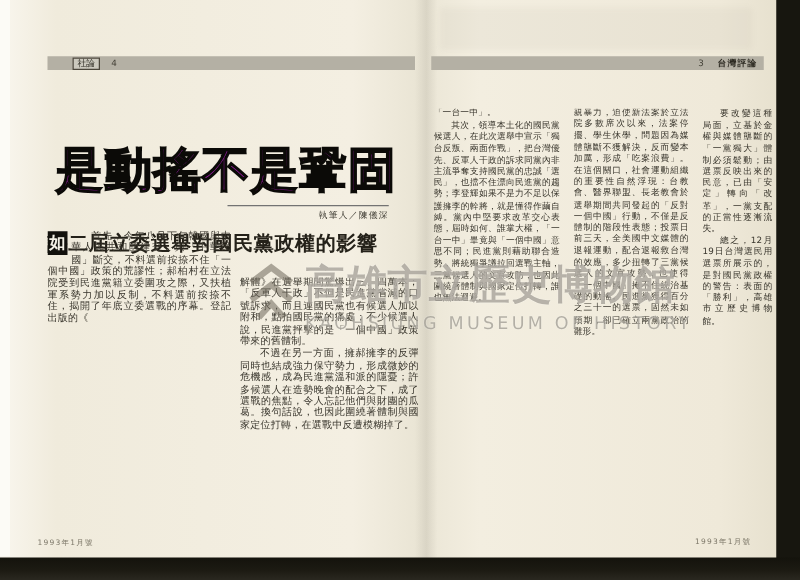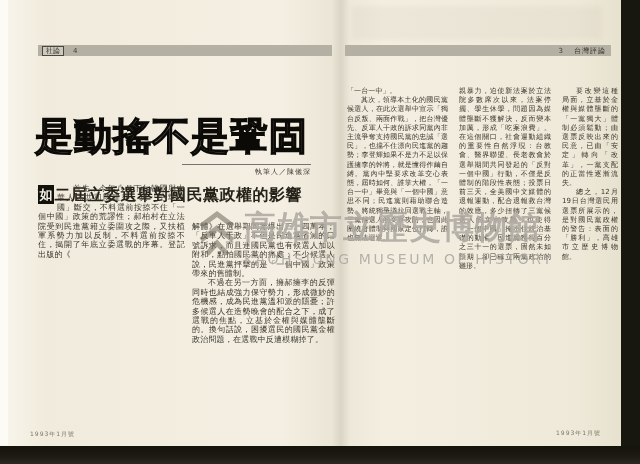--- a/index.html
+++ b/index.html
@@ -21,7 +21,7 @@
   .band-bottom{position:absolute;left:0;top:446px;width:640px;height:18px;background:linear-gradient(180deg,#14130c 0%,#1c1a12 55%,#2a2820 100%);}
   
   .hdr{position:absolute;height:11px;background:#b4b0a4;display:flex;align-items:center;box-sizing:border-box;}
-  .hdr-left{left:38px;top:45px;width:294px;padding:0 4px;gap:9px;}
+  .hdr-left{left:38px;top:45px;width:294px;padding:0 20px;gap:9px;}
   .hdr-right{left:345px;top:45px;width:266px;padding:0 5px;gap:11px;justify-content:flex-end;}
   .section-box{border:1px solid #4c473c;font-size:7px;line-height:8px;padding:0 3px;color:#2e2b23;background:rgba(250,248,240,0.35);}
   .hdr-num{font-size:7px;color:#454238;}

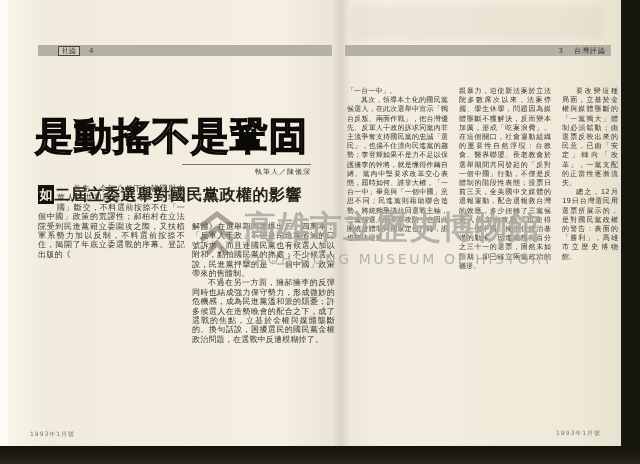--- a/index.html
+++ b/index.html
@@ -25,7 +25,7 @@
   .hdr-right{left:345px;top:45px;width:266px;padding:0 5px;gap:11px;justify-content:flex-end;}
   .section-box{border:1px solid #4c473c;font-size:7px;line-height:8px;padding:0 3px;color:#2e2b23;background:rgba(250,248,240,0.35);}
   .hdr-num{font-size:7px;color:#454238;}
-  .hdr-mag{font-size:7px;font-weight:normal;color:#2b2820;letter-spacing:1px;}
+  .hdr-mag{font-size:7px;font-weight:bold;color:#2b2820;letter-spacing:1px;}
   
   .headline{
     position:absolute;left:35px;top:86px;width:292px;

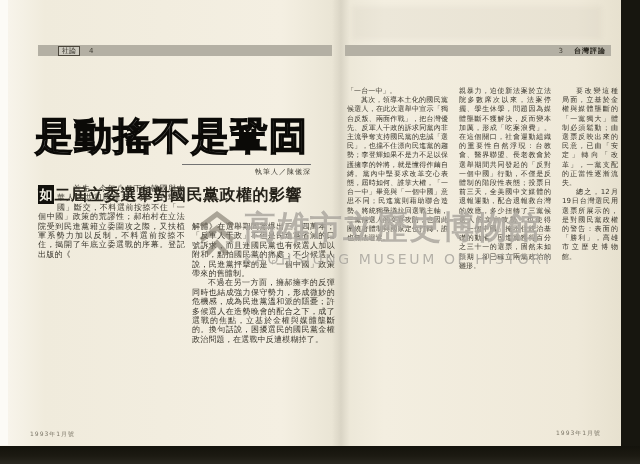--- a/index.html
+++ b/index.html
@@ -30,7 +30,7 @@
   .headline{
     position:absolute;left:35px;top:86px;width:292px;
     font-size:38px;font-weight:900;letter-spacing:1px;white-space:nowrap;
-    color:#737373;-webkit-text-stroke:1.3px #0b0a07;
+    color:#a21caf;text-align:center;-webkit-text-stroke:1.3px #0b0a07;
   }
   .subtitle{
     position:absolute;left:38px;top:142px;width:285px;

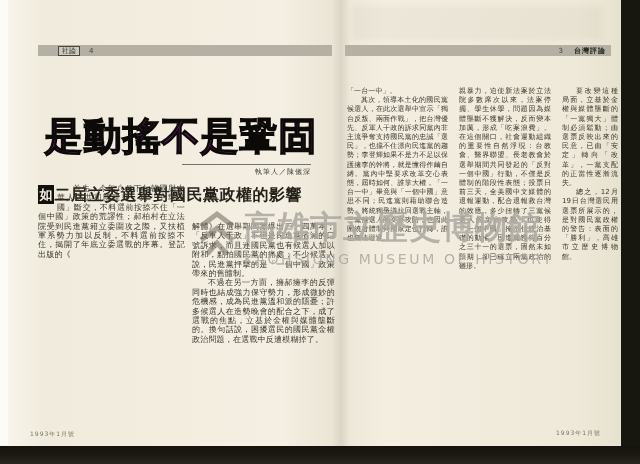--- a/index.html
+++ b/index.html
@@ -120,7 +120,7 @@
 
   <div class="col lcol lcol2">
     <p class="noindent">解體》在選舉期間驚爆出三、四萬本；「反軍人干政」不但是民進黨省減的口號訴求，而且連國民黨也有候選人加以附和，點拍國民黨的痛處；不少候選人說，民進黨抨擊的是「一個中國」政策帶來的舊體制。</p>
-    <p>不過在另一方面，擁郝擁李的反彈同時也結成強力保守勢力，形成微妙的危機感，成為民進黨溫和派的隱憂；許多候選人在造勢晚會的配合之下，成了選戰的焦點，立基於金權與媒體壟斷的。換句話說，困擾選民的國民黨金權政治問題，在選戰中反遭模糊掉了。</p>
+    <p>不過在另一方面，擁郝擁李的反彈同時也結成強力保守勢力，形成微妙的危機感，成為民進黨溫和派的隱憂；許多候選人在造勢晚會的配合之下，成了選戰的焦點，令人忘記他們與財團的瓜葛。換句話說，也因此圍繞著體制與國家定位打轉，在選戰中反遭模糊掉了。</p>
   </div>
 
   <div class="col rcol rcol1">

